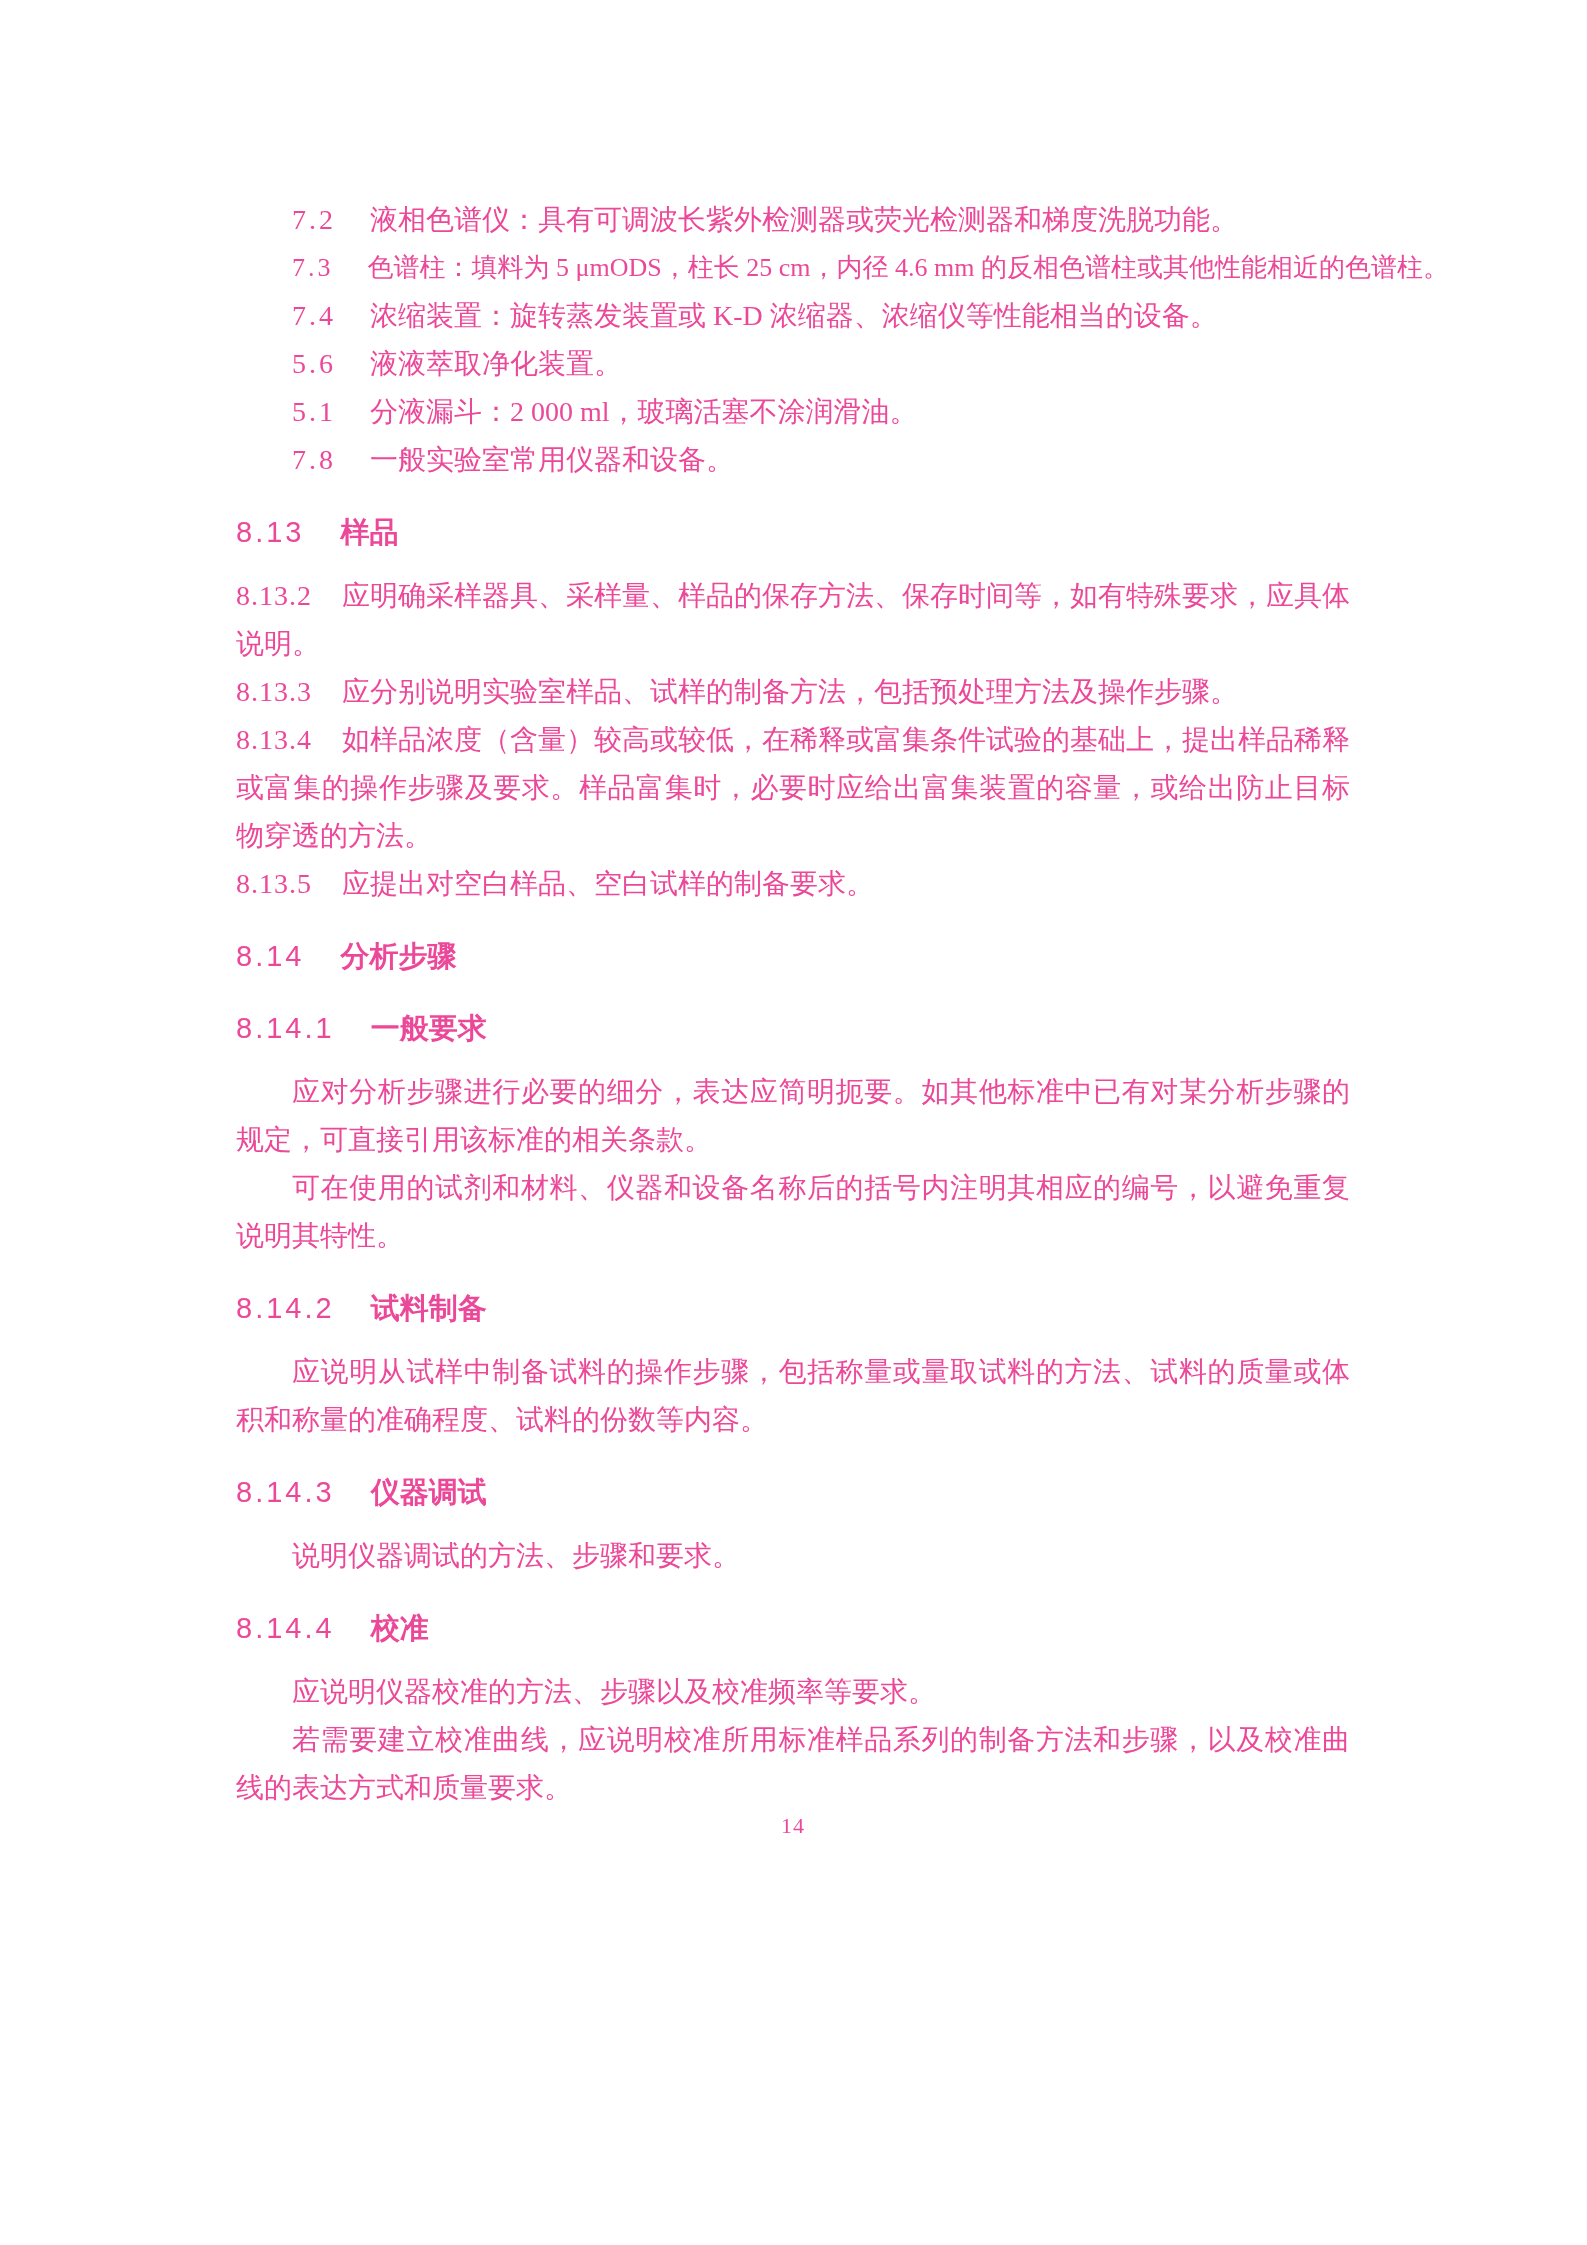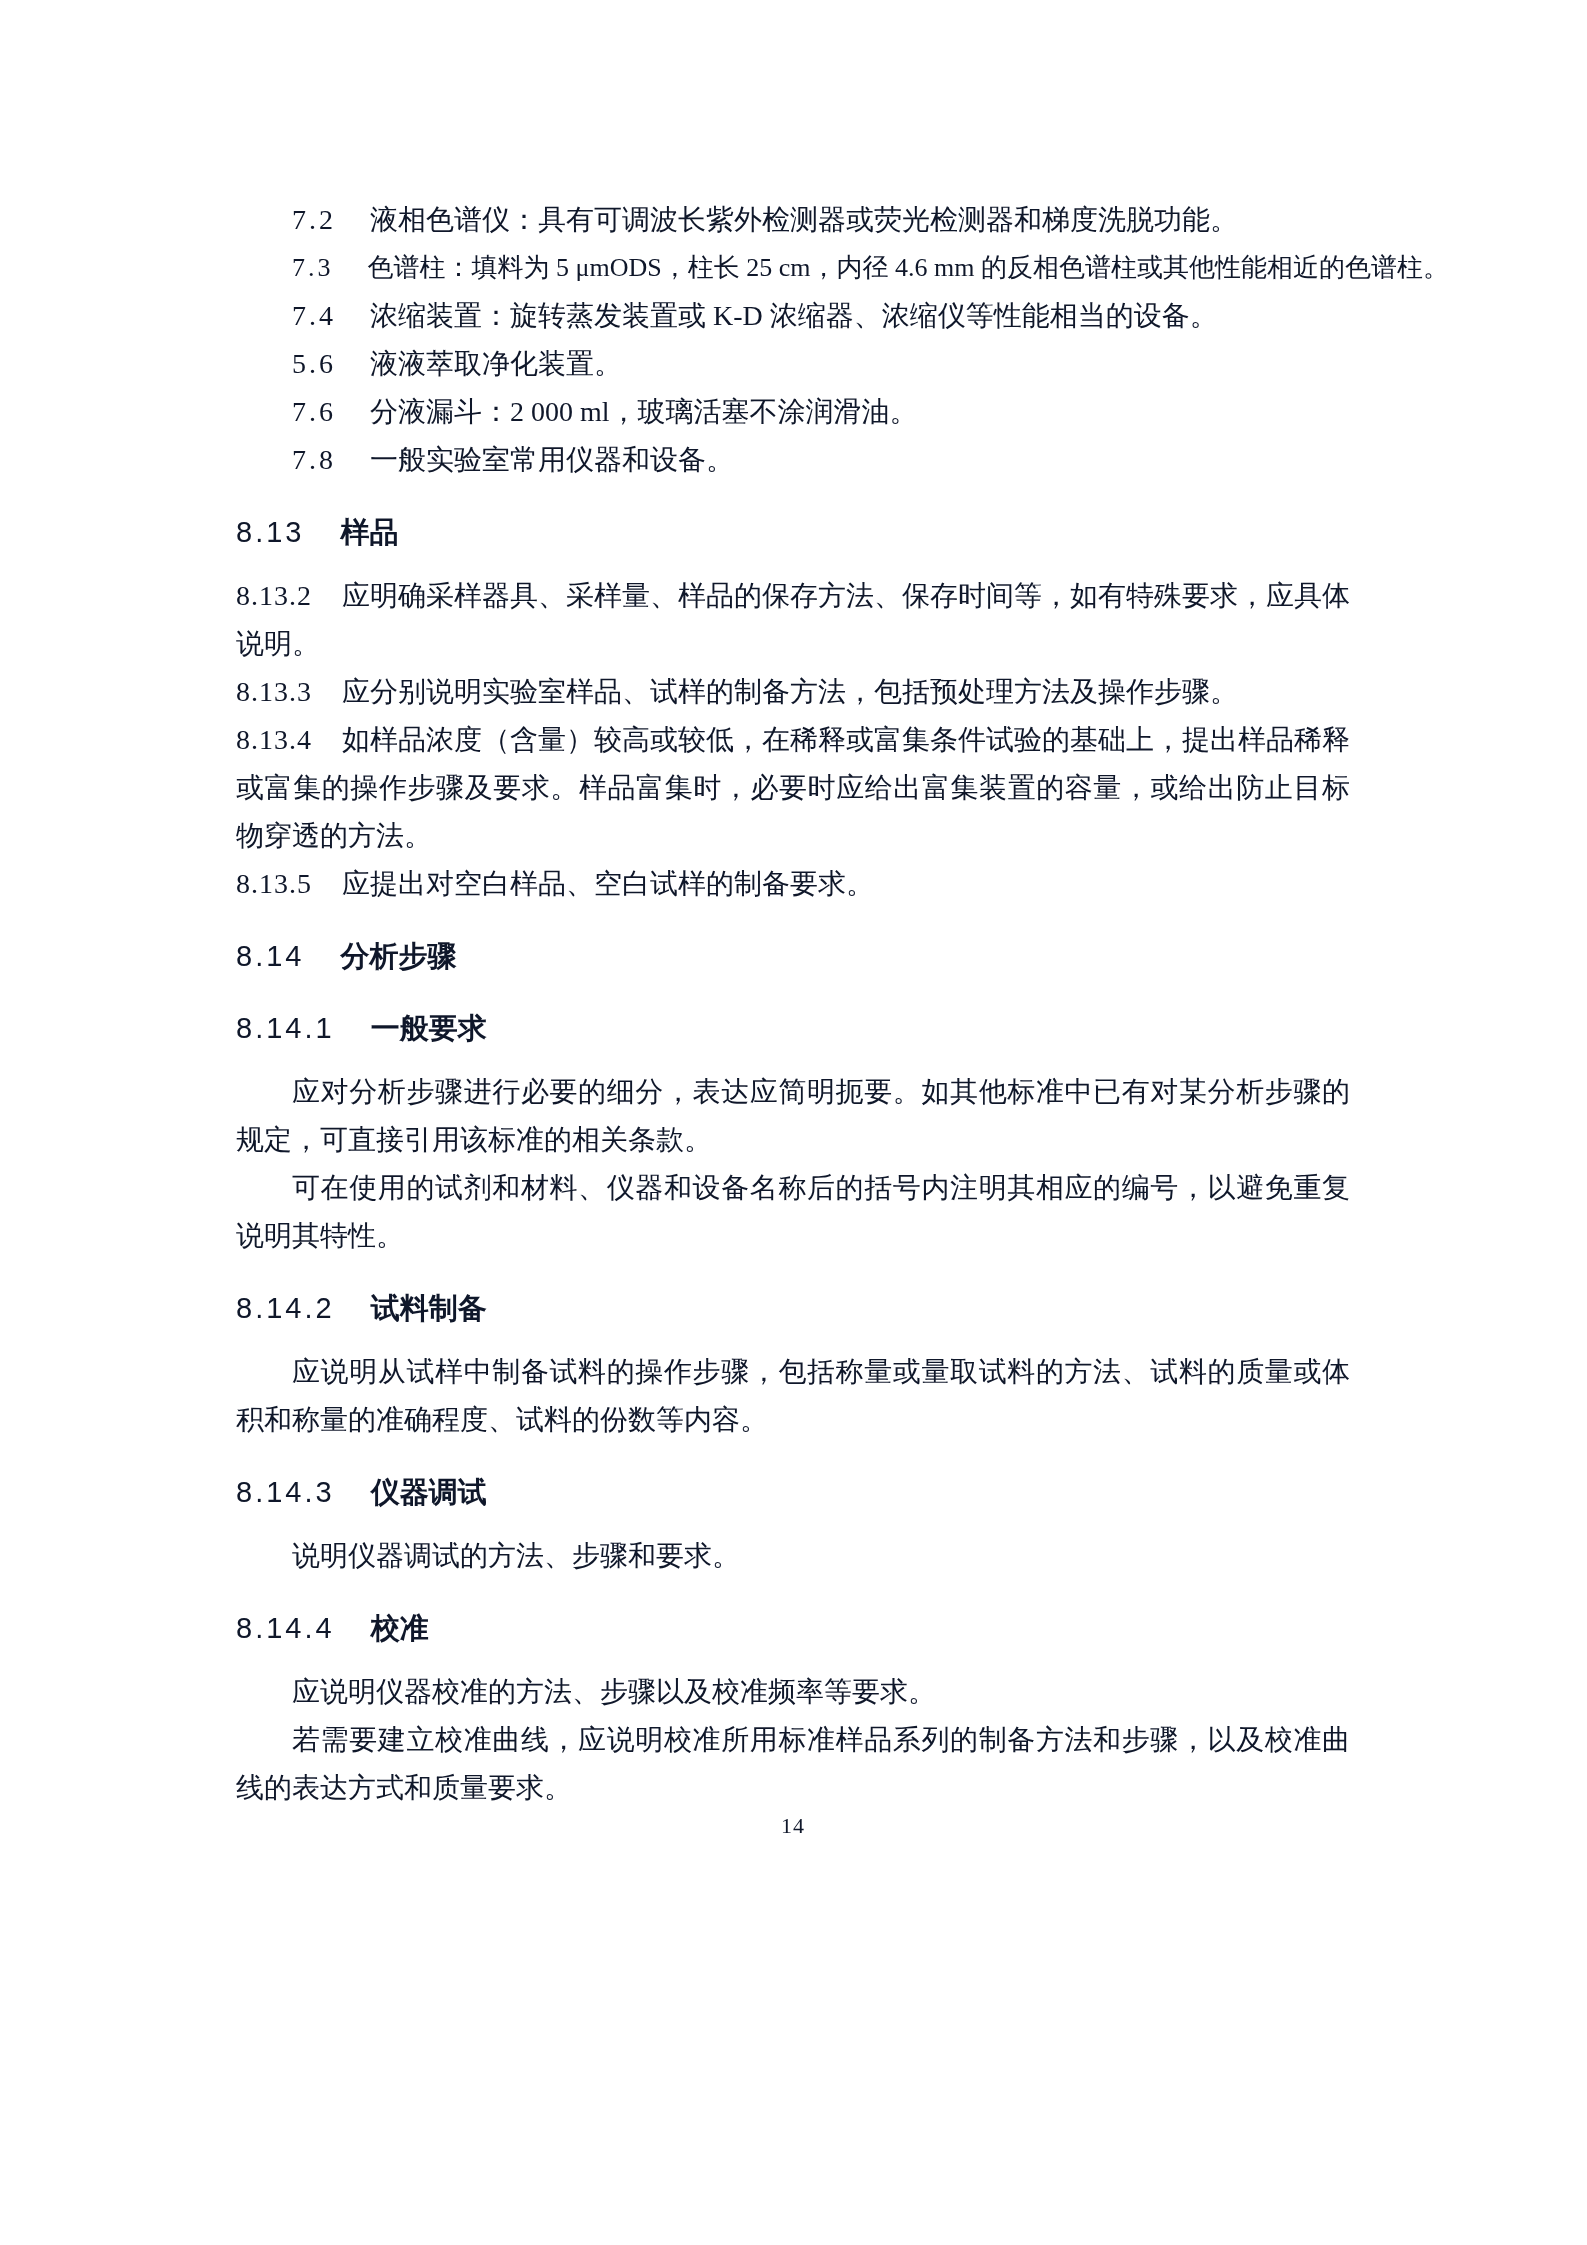--- a/index.html
+++ b/index.html
@@ -7,7 +7,7 @@
     position:relative;
     width:1587px;height:2245px;
     background:#ffffff;
-    color:#0f172a;
+    color:#ec4899;
     overflow:hidden;
   }
   .content{

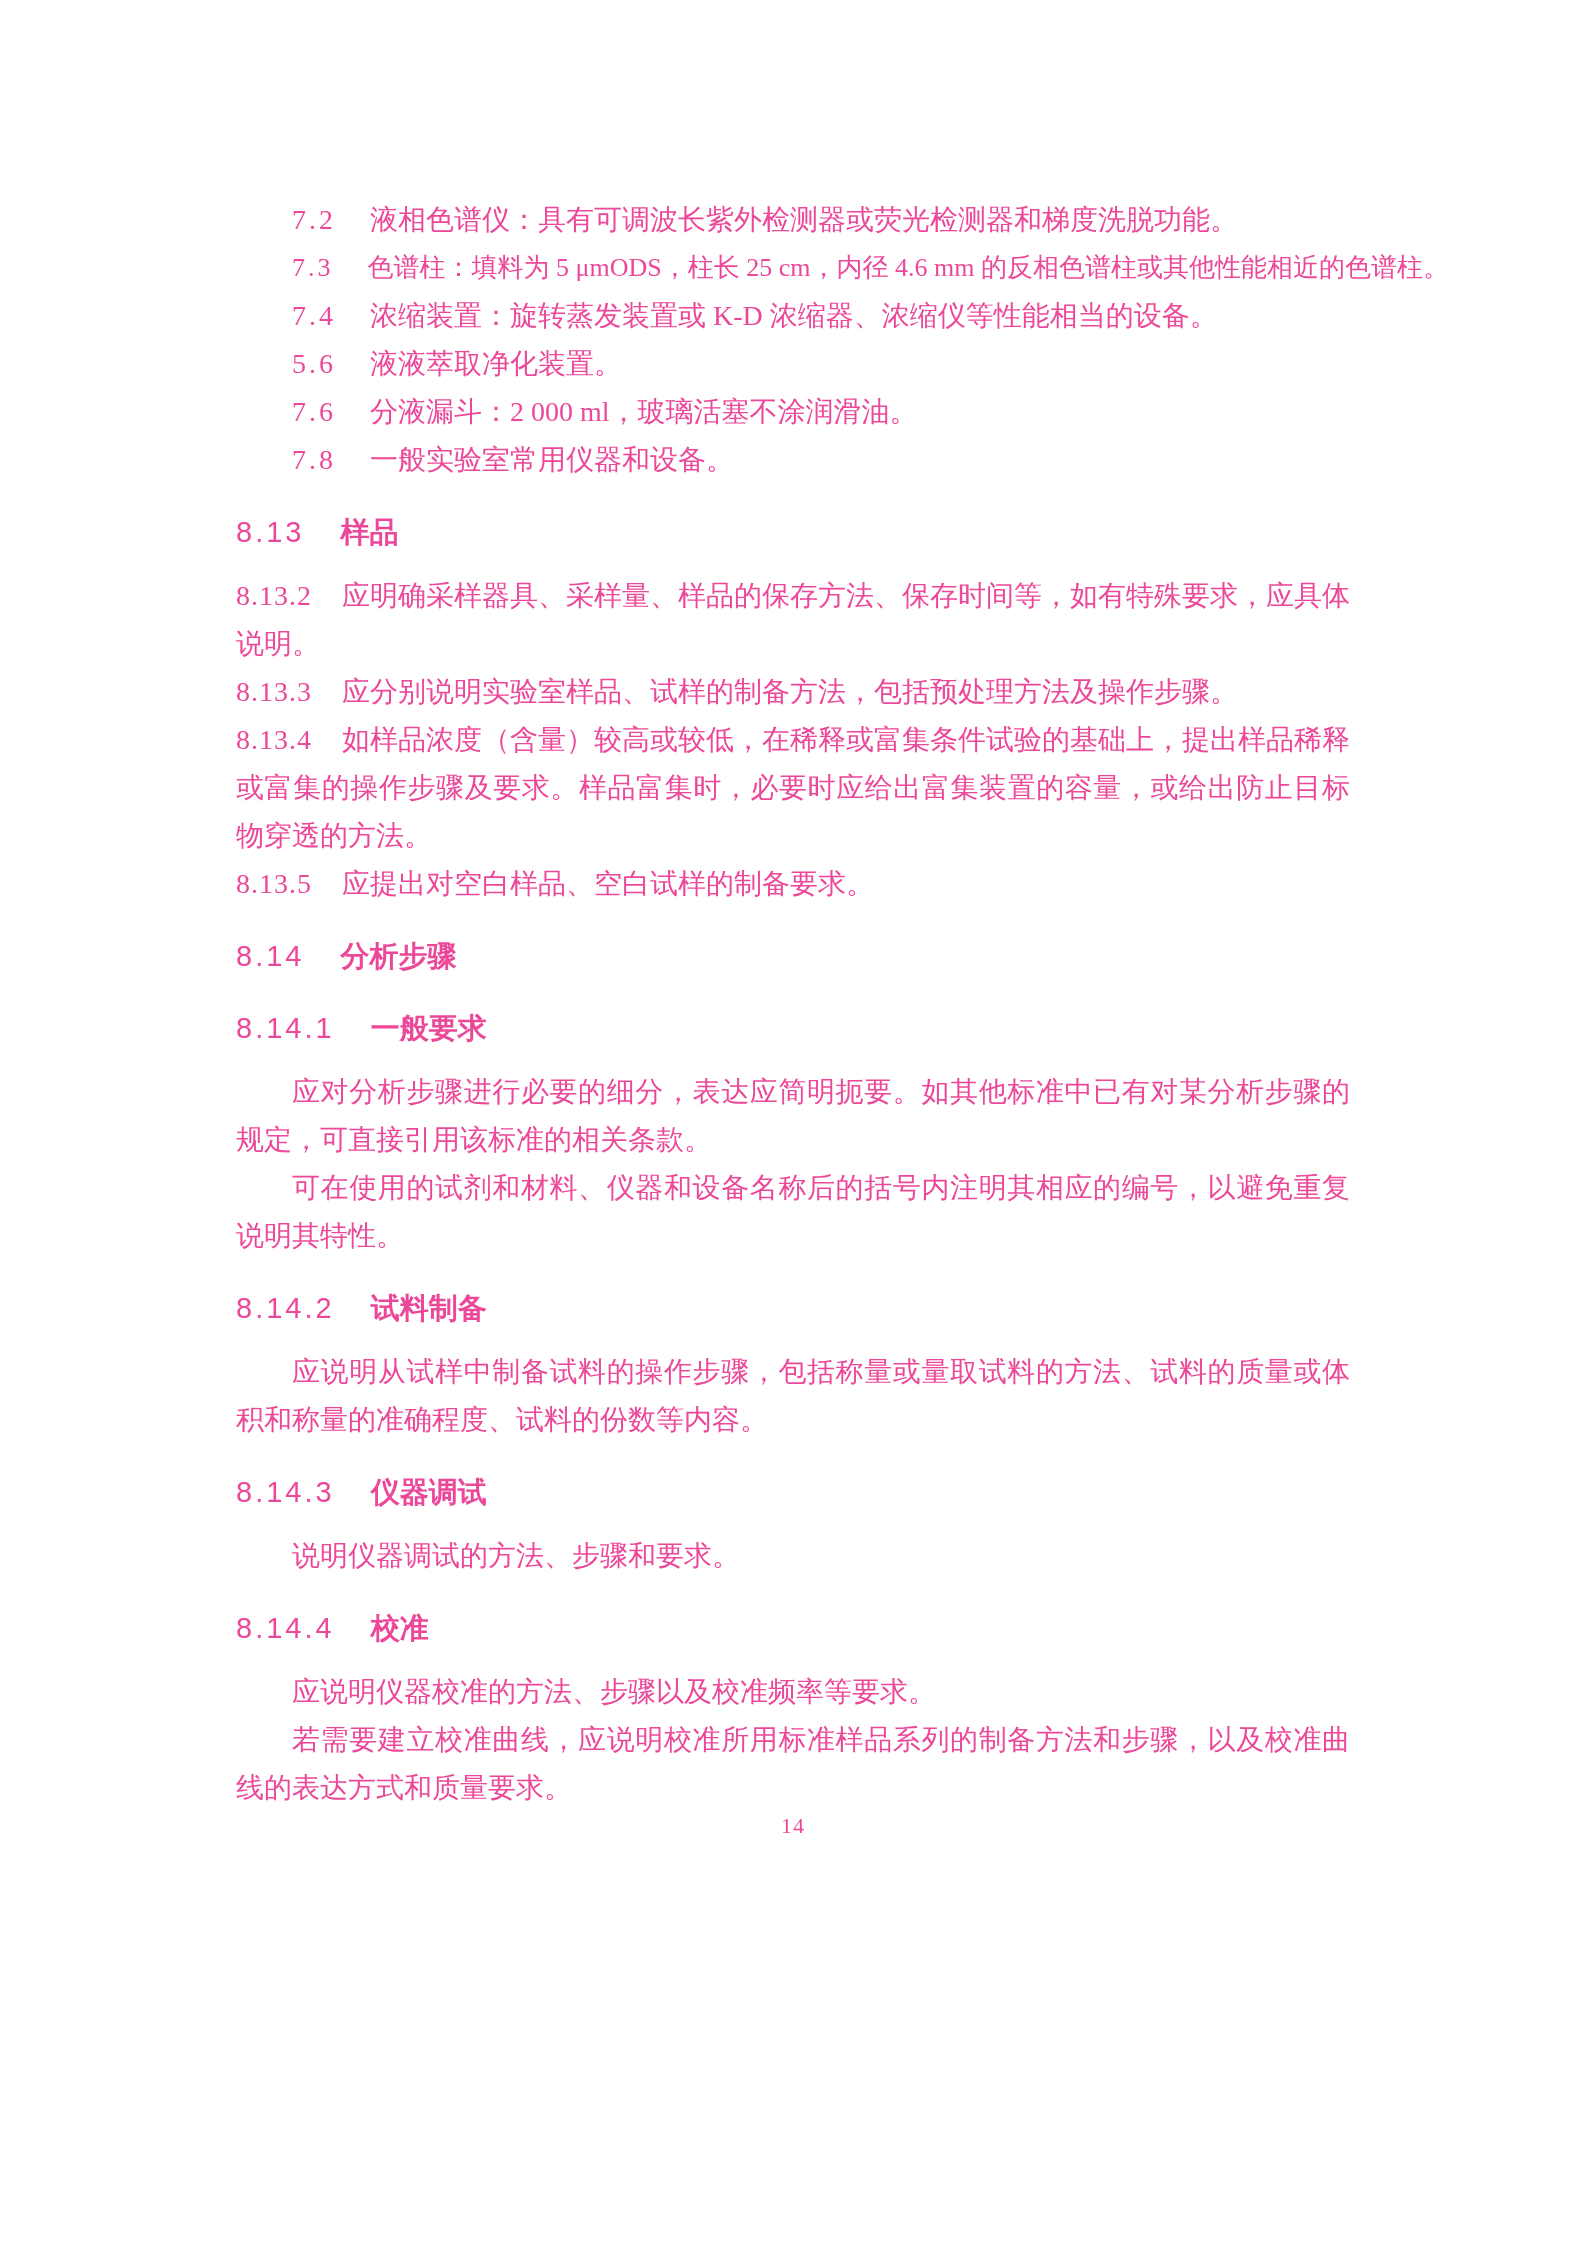--- a/index.html
+++ b/index.html
@@ -58,7 +58,7 @@
     <p class="c7 tight"><span class="num7">7.3</span><span>色谱柱：填料为 5 μmODS，柱长 25 cm，内径 4.6 mm 的反相色谱柱或其他性能相近的色谱柱。</span></p>
     <p class="c7"><span class="num7">7.4</span><span>浓缩装置：旋转蒸发装置或 K-D 浓缩器、浓缩仪等性能相当的设备。</span></p>
     <p class="c7"><span class="num7">5.6</span><span>液液萃取净化装置。</span></p>
-    <p class="c7"><span class="num7">7.6</span><span>分液漏斗：2 000 ml，玻璃活塞不涂润滑油。</span></p>
+    <p class="c7"><span class="num7">5.1</span><span>分液漏斗：2 000 ml，玻璃活塞不涂润滑油。</span></p>
     <p class="c7"><span class="num7">7.8</span><span>一般实验室常用仪器和设备。</span></p>
 
     <div class="hd"><span class="hnum">8.13</span><span>样品</span></div>

